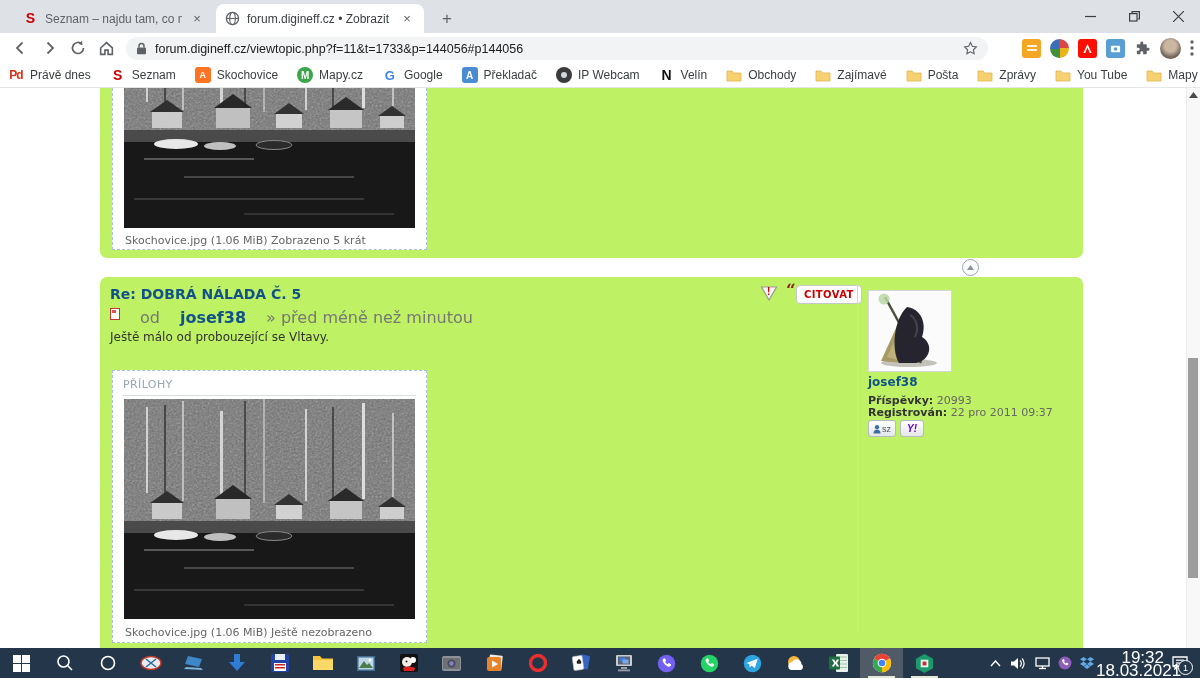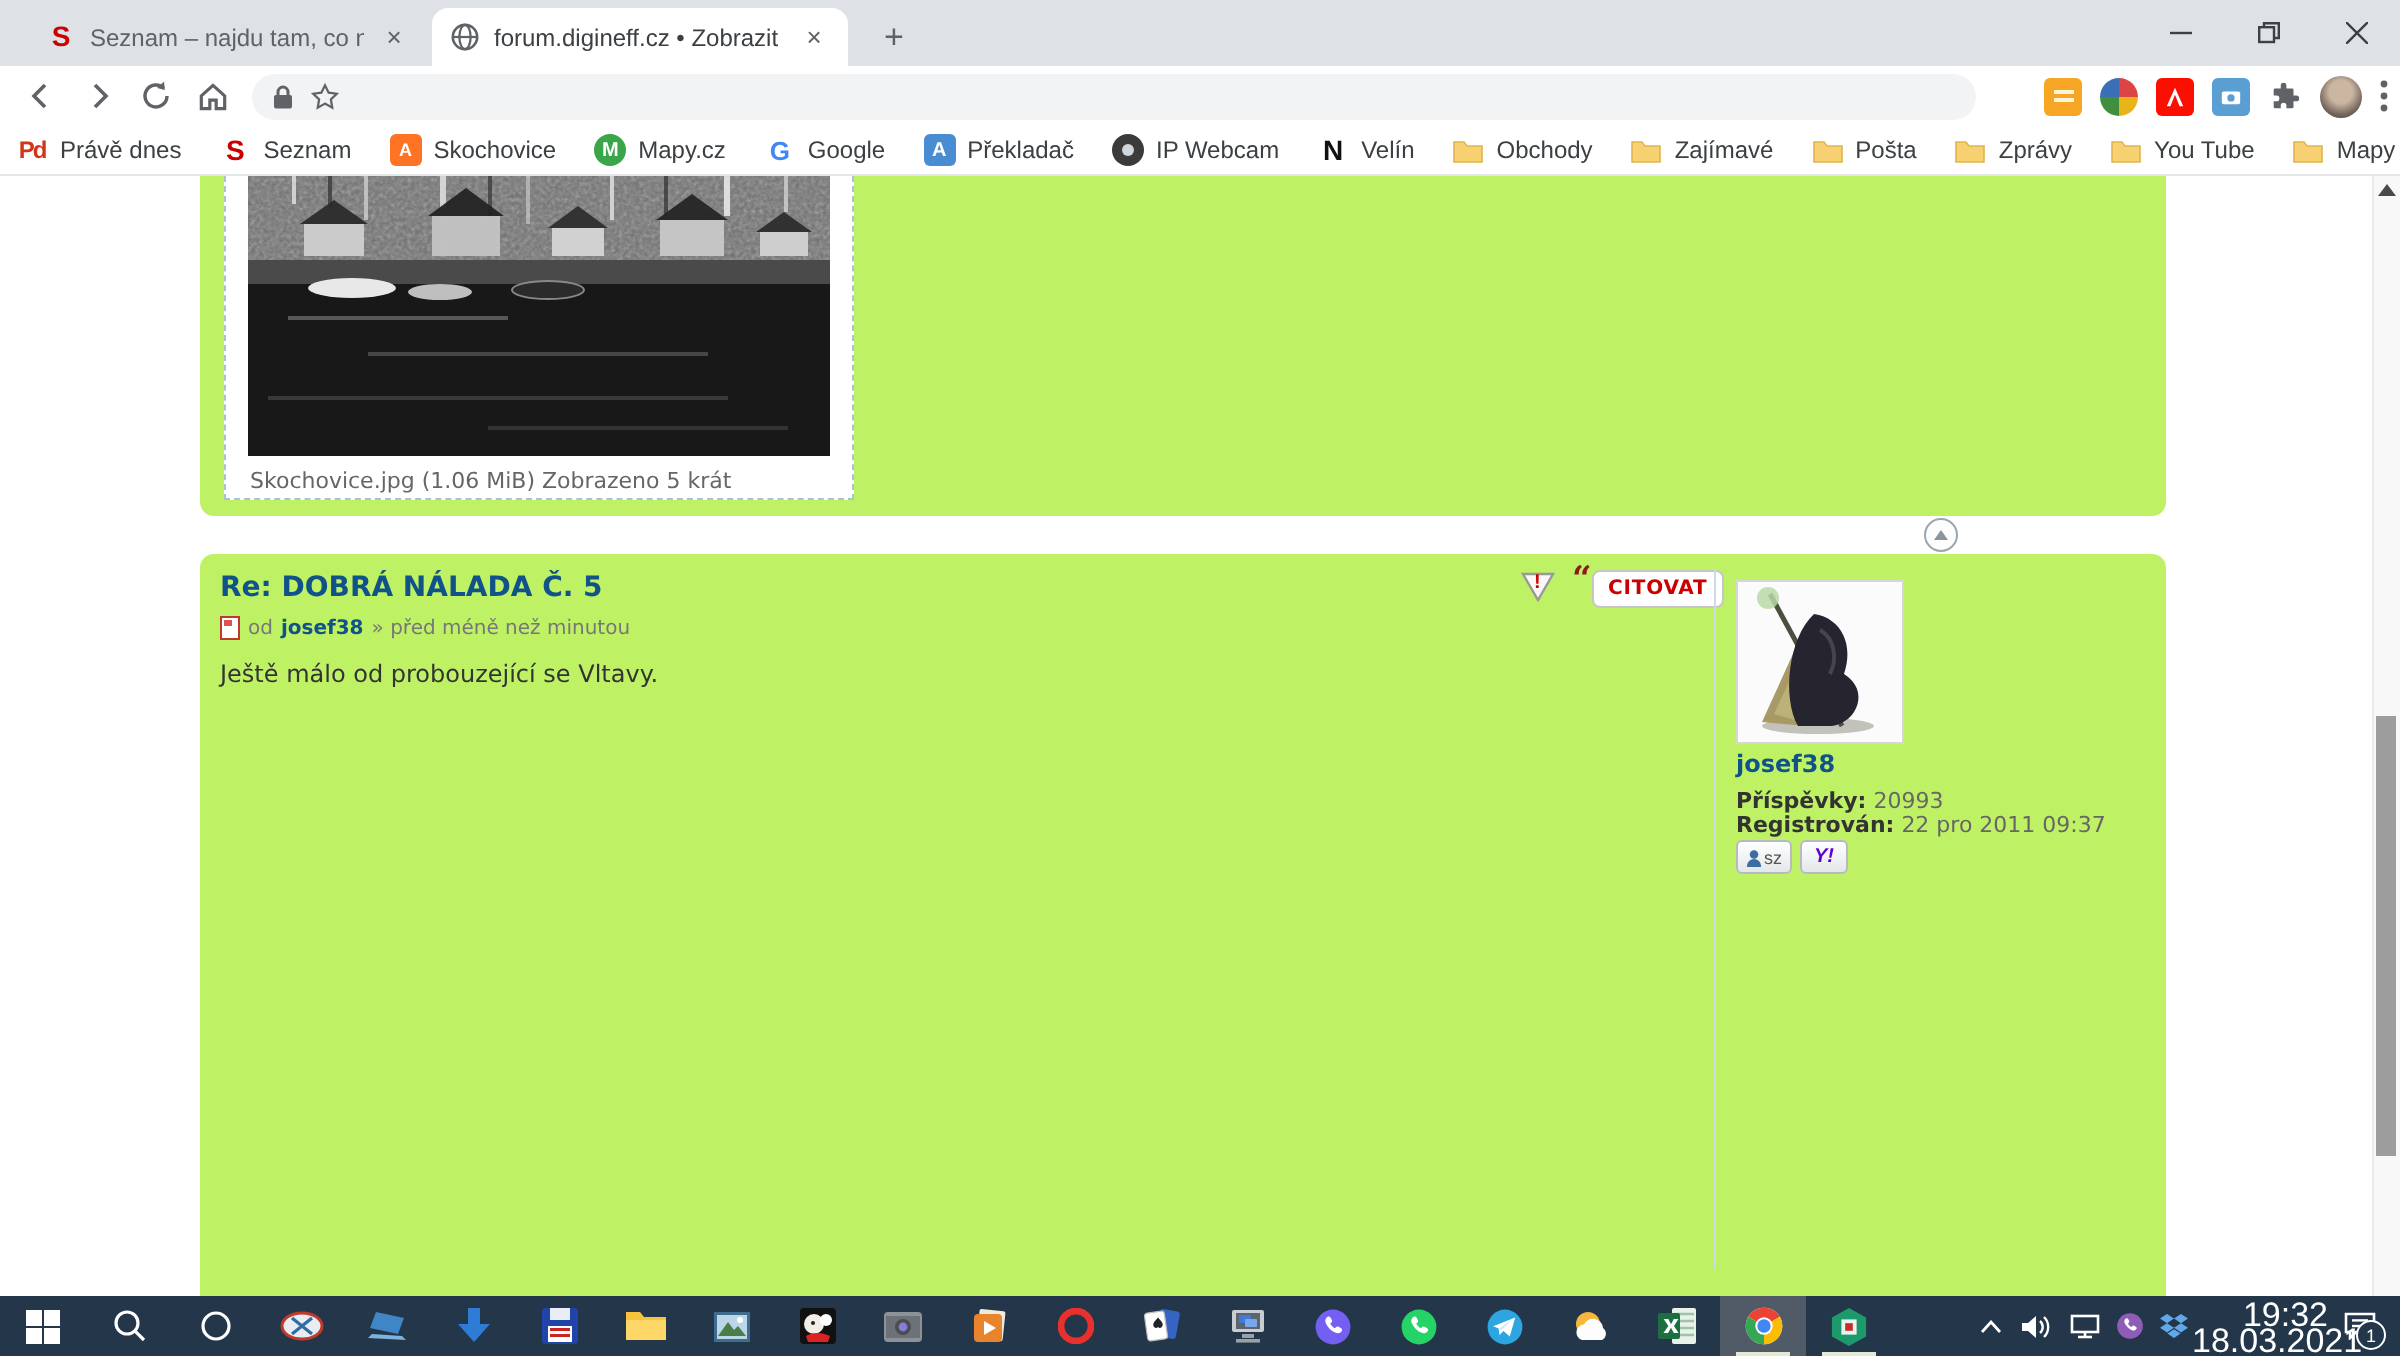--- a/index.html
+++ b/index.html
@@ -228,6 +228,7 @@
             <path d="M3 5.5V4a2.5 2.5 0 0 1 5 0v1.5" fill="none" stroke="#5f6368" stroke-width="1.5"></path>
           </svg>
       </span>
+      <span class="url">forum.digineff.cz/viewtopic.php?f=11&amp;t=1733&amp;p=144056#p144056</span>
       <span>
         <svg width="15" height="15" viewBox="0 0 24 24">
             <path d="M12 17.3l-5.8 3.2 1.1-6.5L2.6 9.4l6.5-.9L12 2.6l2.9 5.9 6.5.9-4.7 4.6 1.1 6.5z" fill="none" stroke="#5f6368" stroke-width="1.8"></path>

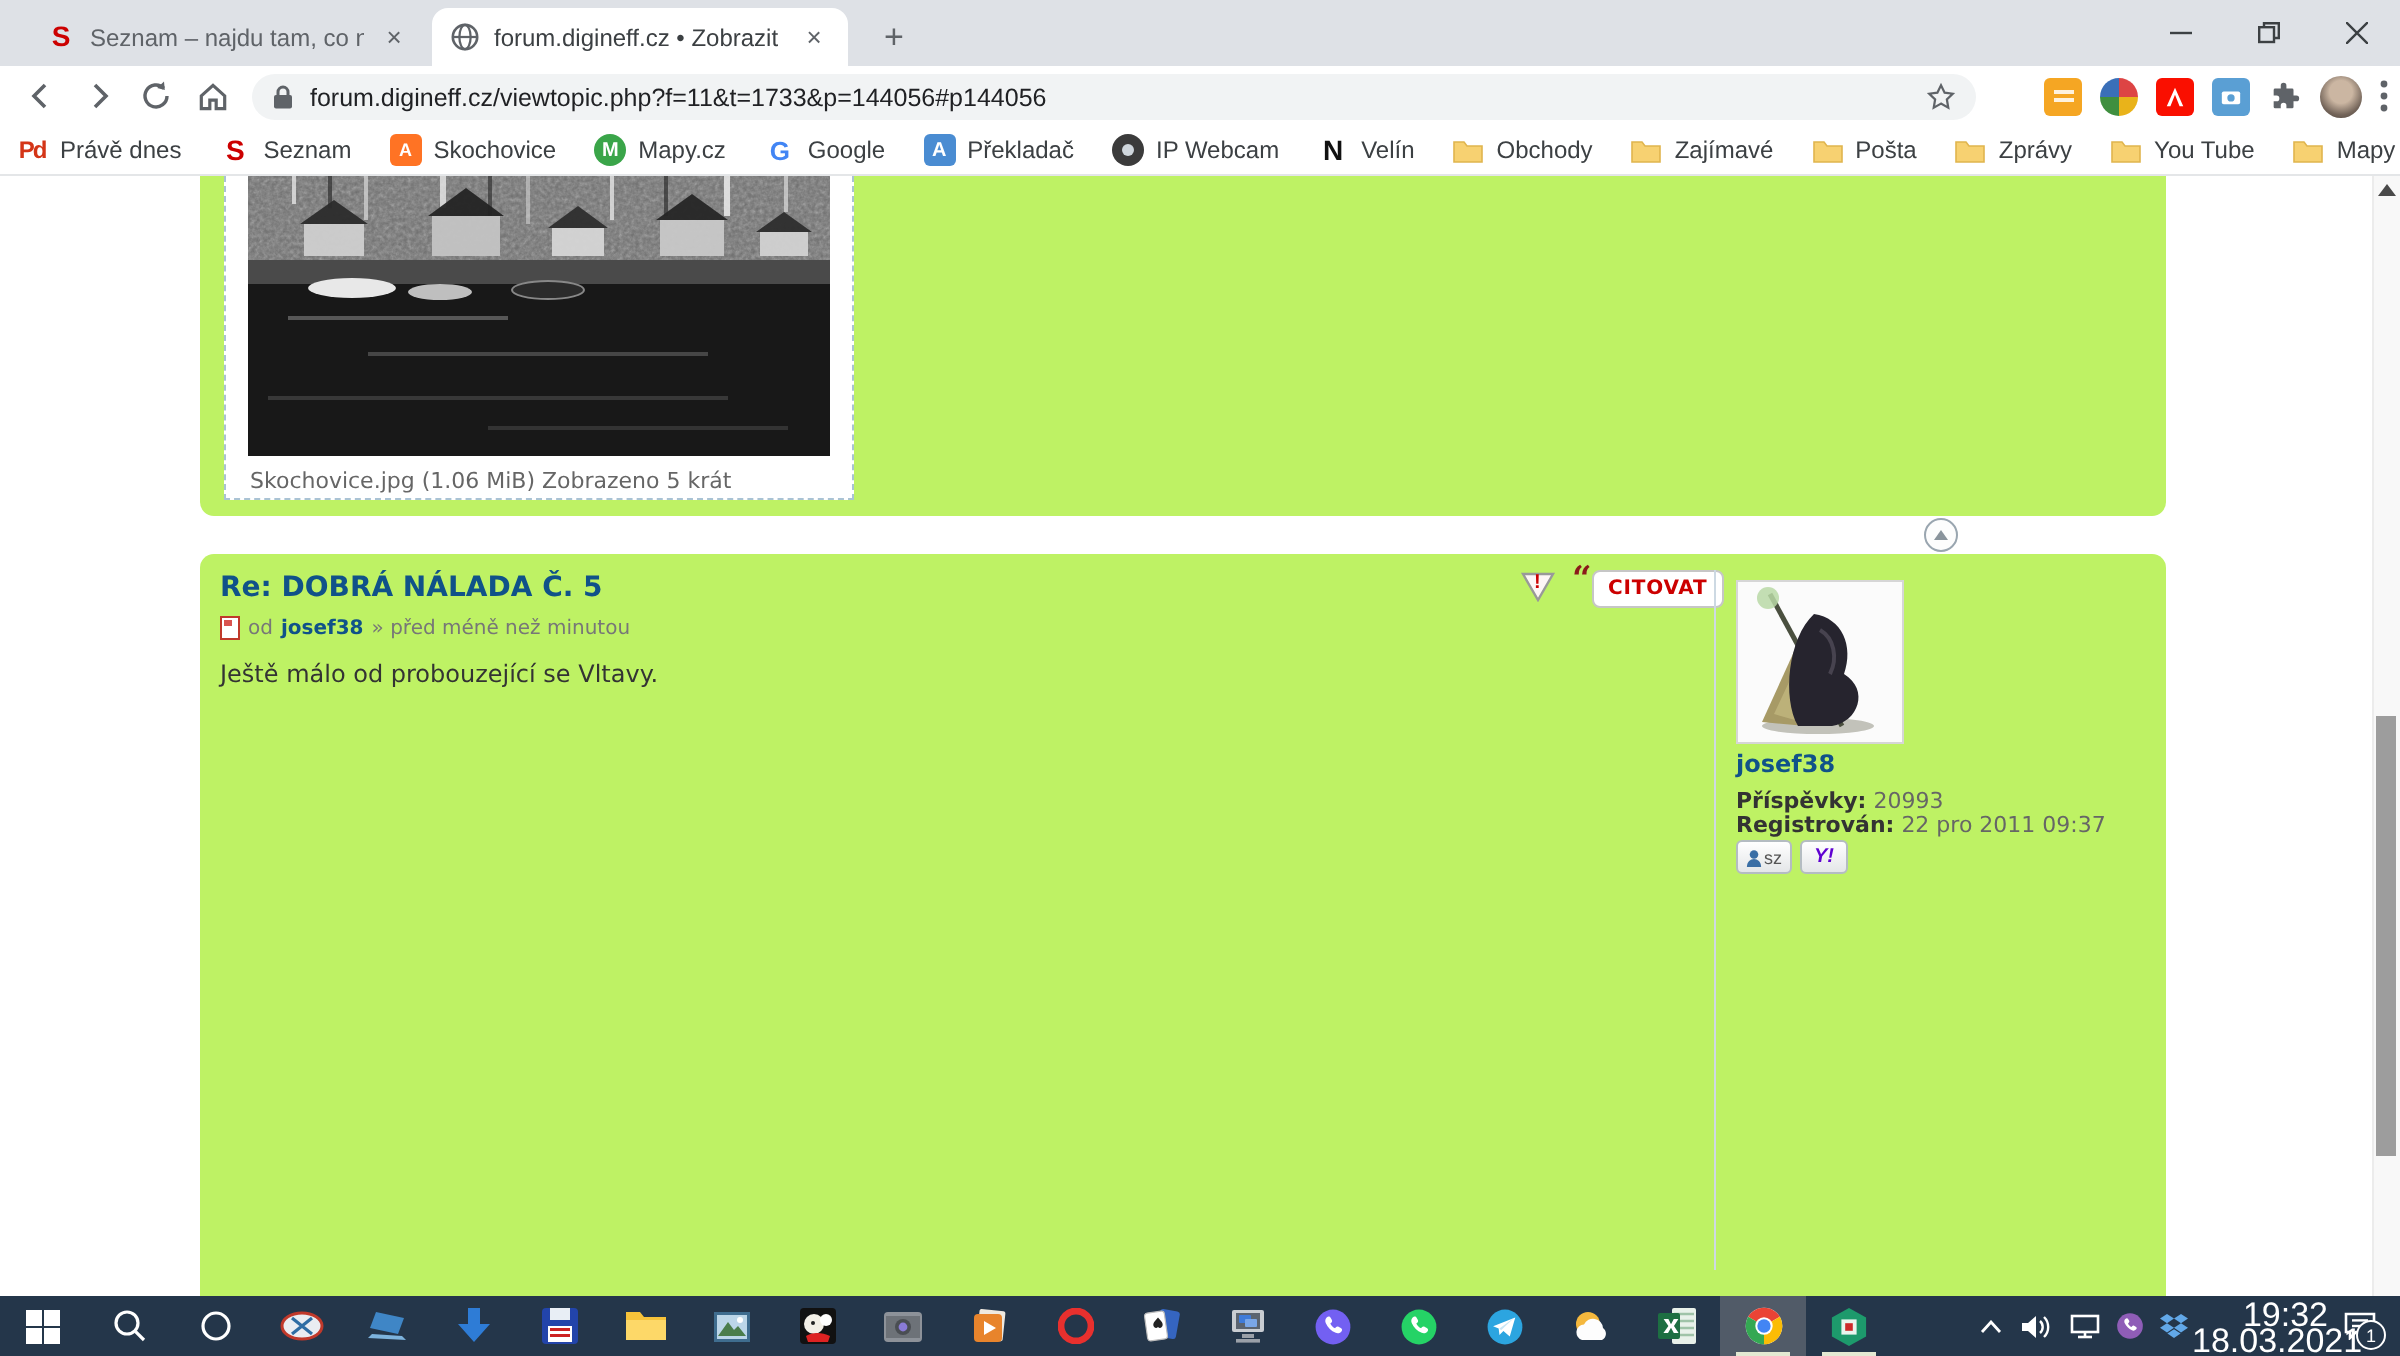--- a/index.html
+++ b/index.html
@@ -69,7 +69,7 @@
   .attach-label{position:absolute;font-size:11px;color:#98a6b0;letter-spacing:.4px;font-family:"DejaVu Sans",sans-serif}
   .attach-rule{position:absolute;height:1px;background:#d9dee3}
   .post-title{position:absolute;font-size:14px;font-weight:bold;color:#105289;font-family:"DejaVu Sans",sans-serif;white-space:nowrap}
-  .byline{position:absolute;font-size:10px;color:#777;font-family:"DejaVu Sans",sans-serif;display:flex;gap:4px;align-items:center}
+  .byline{position:absolute;font-size:16px;color:#777;font-family:"DejaVu Sans",sans-serif;display:flex;gap:20px;align-items:flex-start}
   .byline .author{color:#105289;font-weight:bold;cursor:pointer}
   .mini-icon{width:8px;height:10px;background:#fff;border:1px solid #c0392b;position:relative}
   .mini-icon::after{content:"";position:absolute;left:1px;top:1px;width:4px;height:3px;background:#d9534f}

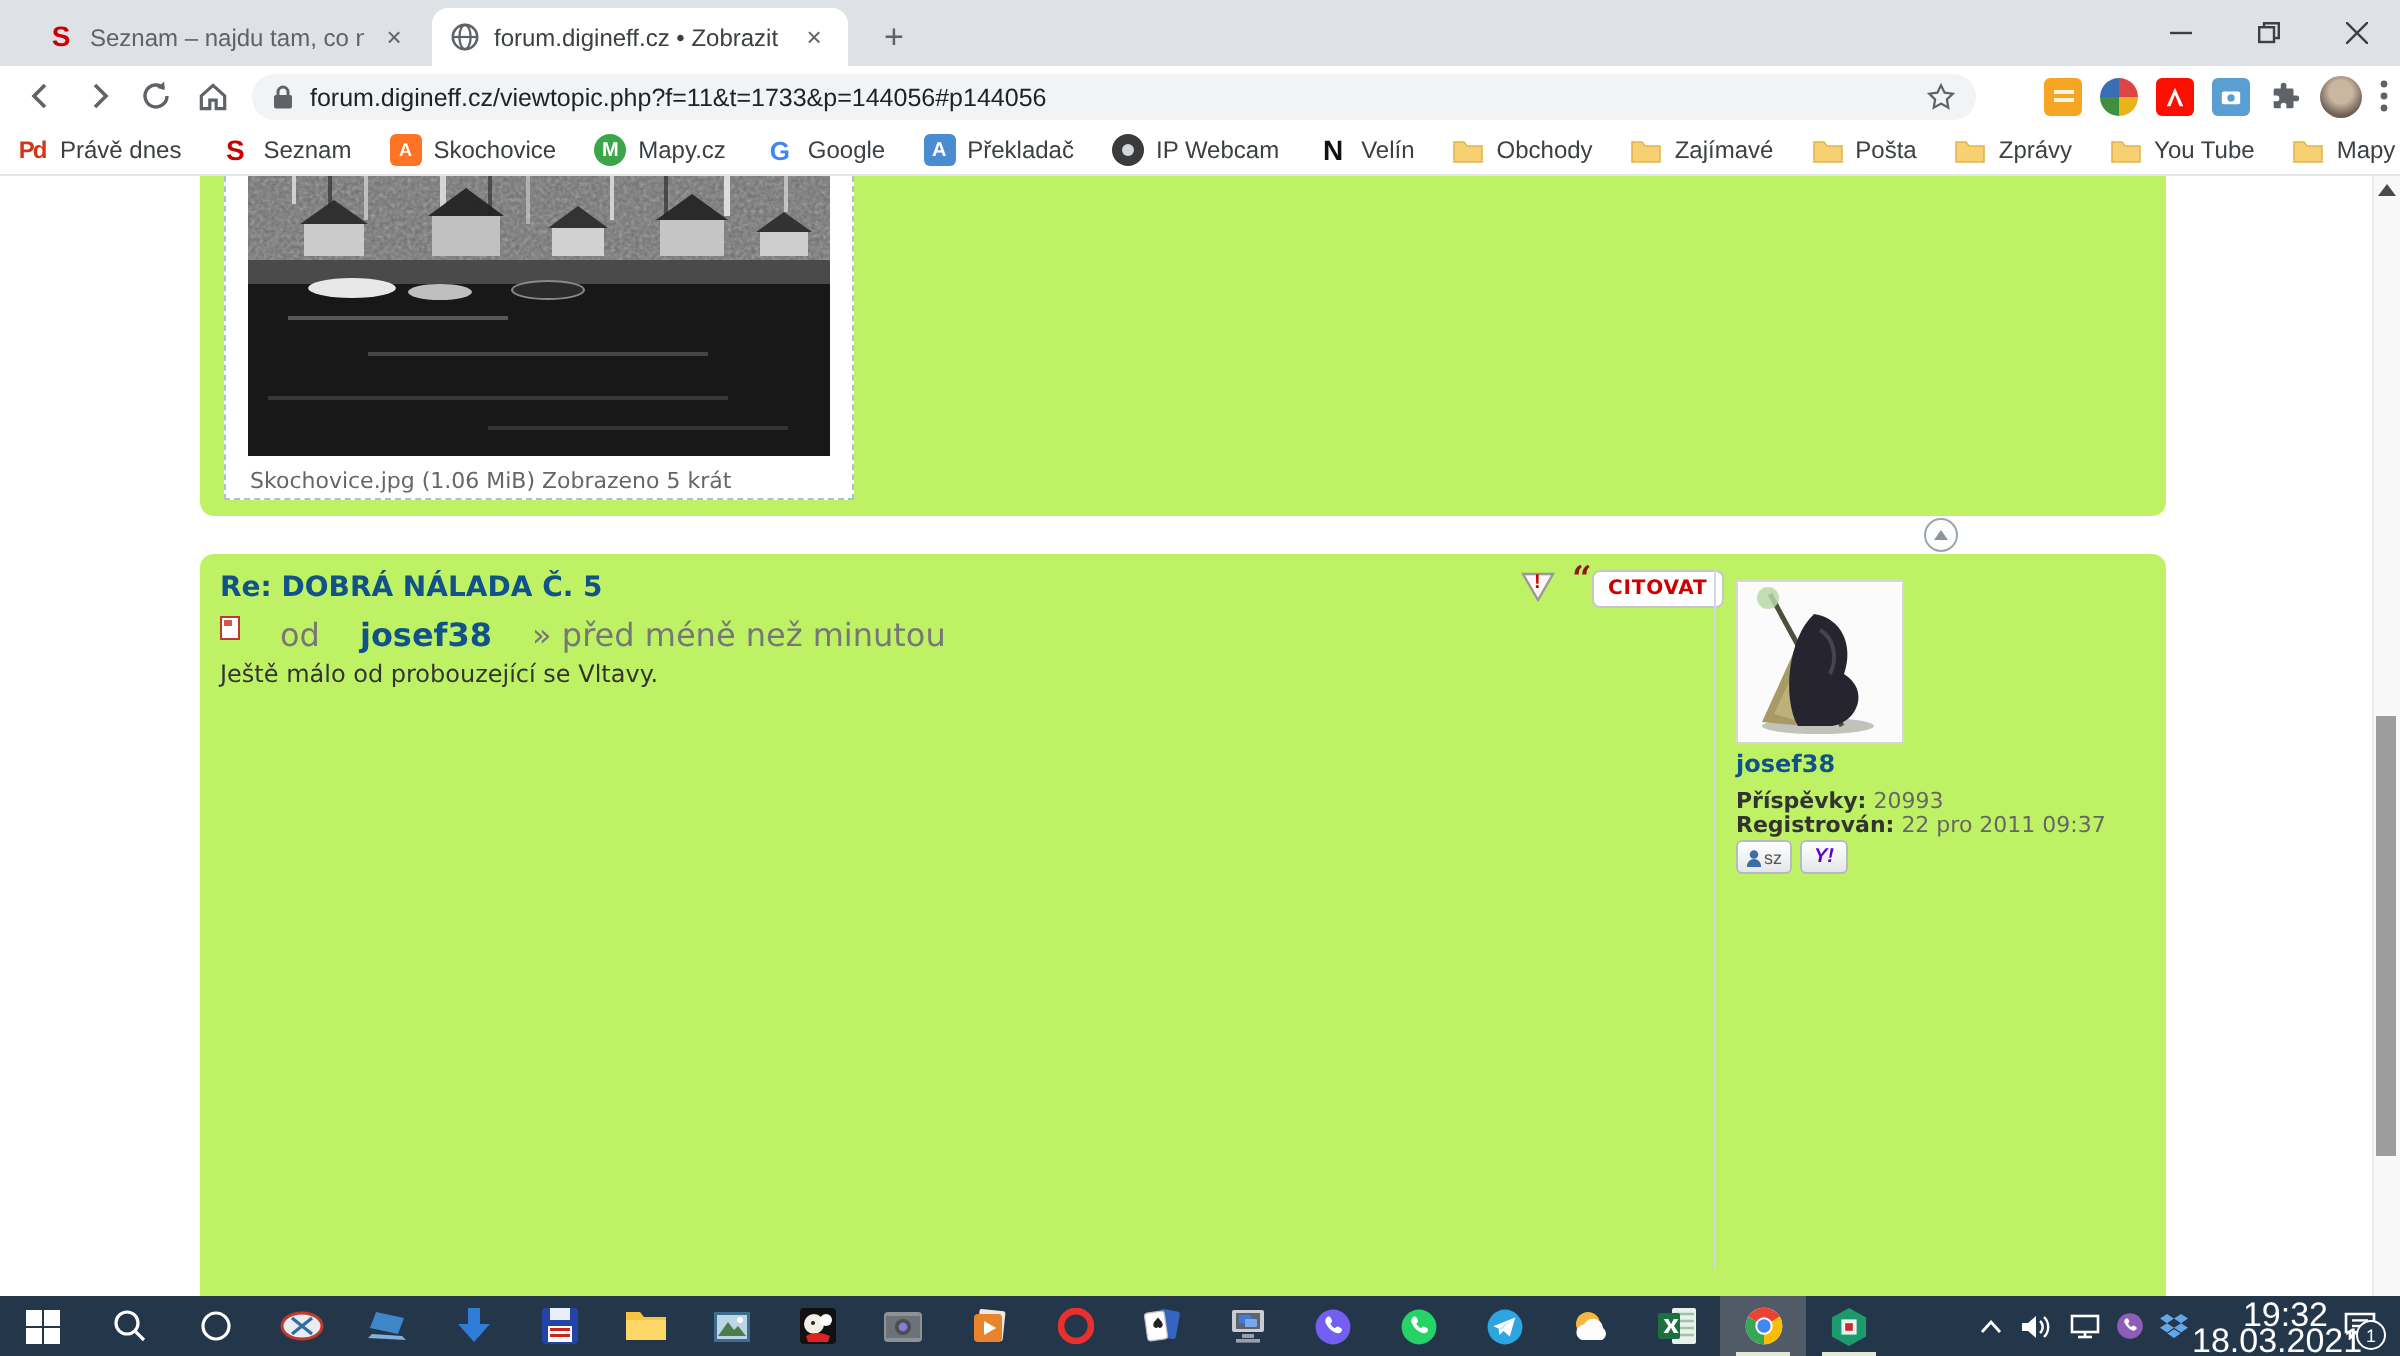--- a/index.html
+++ b/index.html
@@ -394,6 +394,16 @@
 
       <div class="body-text" style="left:10px;top:53px">Ještě málo od probouzející se Vltavy.</div>
 
+      <div class="attachbox" style="left:12px;top:93px;width:315px;height:273px">
+        <div class="attach-label" style="left:10px;top:7px">PŘÍLOHY</div>
+        <div class="attach-rule" style="left:10px;top:24px;width:293px"></div>
+        <div class="bw-wrap" style="left:11px;top:28px;width:291px;height:220px">
+          <svg width="292" height="220" viewBox="0 0 292 220">
+              <use href="#scene"></use>
+            </svg>
+        </div>
+        <div class="cap" style="left:12px;top:255px">Skochovice.jpg (1.06 MiB) Ještě nezobrazeno</div>
+      </div>
 
       <div class="profile-divider"></div>
       <div class="pf-avatar">

